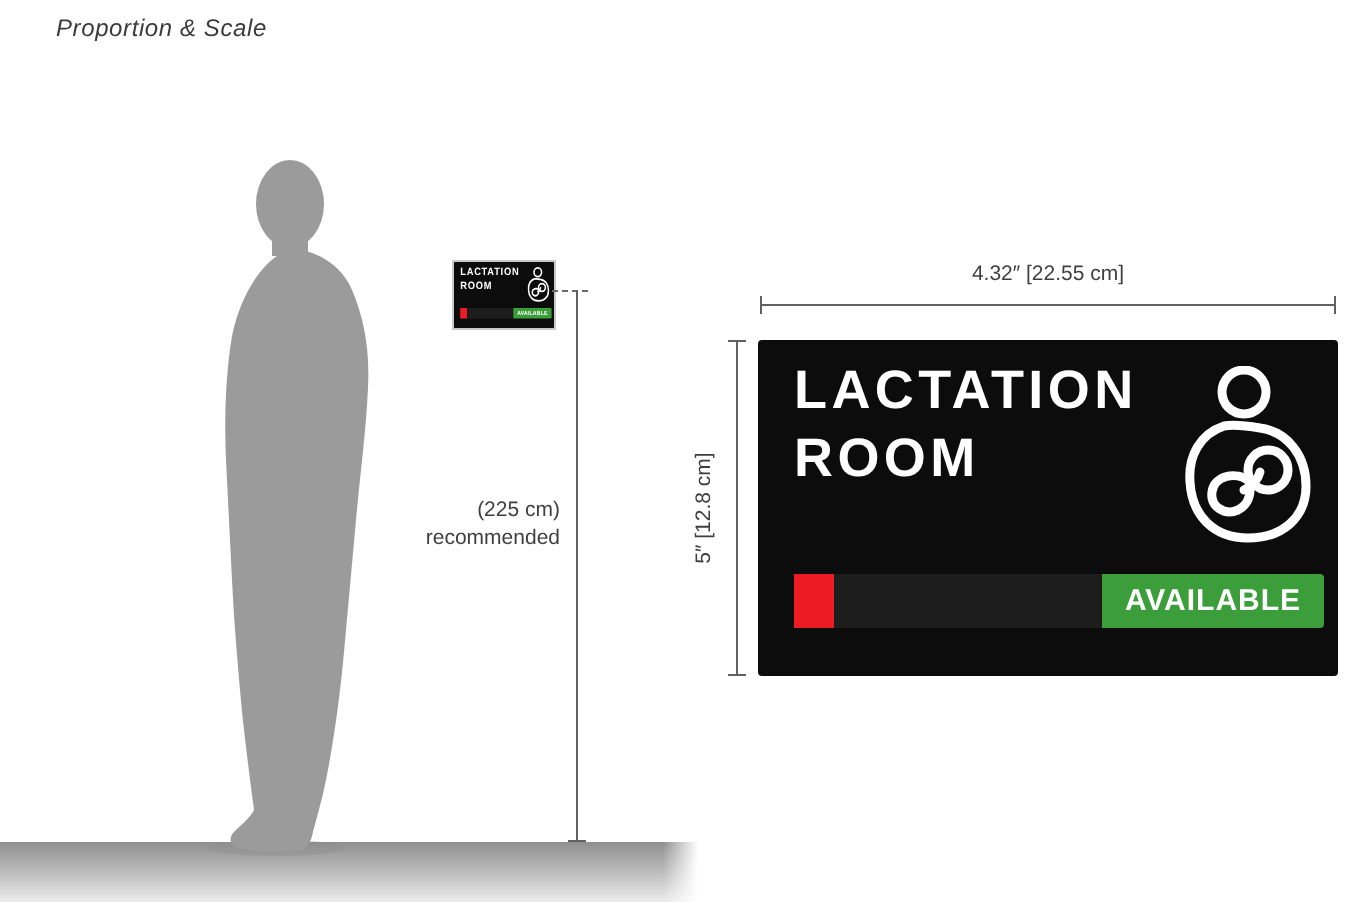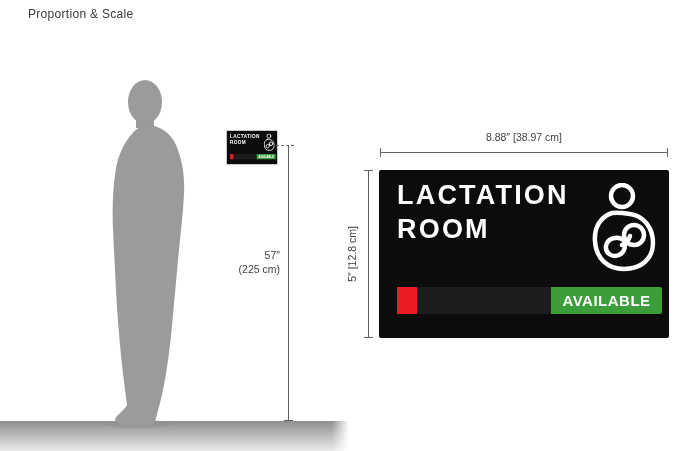--- a/index.html
+++ b/index.html
@@ -5,7 +5,7 @@
   html,body{margin:0;padding:0;background:#fff;}
   .canvas{position:relative;width:679px;height:451px;background:#ffffff;overflow:hidden;
           font-family:"Liberation Sans",sans-serif;}
-  .page-title{position:absolute;left:28px;top:7px;font-size:12px;color:#3c3c3c;letter-spacing:.3px;}
+  .page-title{position:absolute;left:28px;top:7px;font-size:12px;color:#3c3c3c;letter-spacing:.3px;font-style:italic;}
 
   
   .figure-svg{position:absolute;left:86px;top:78px;}

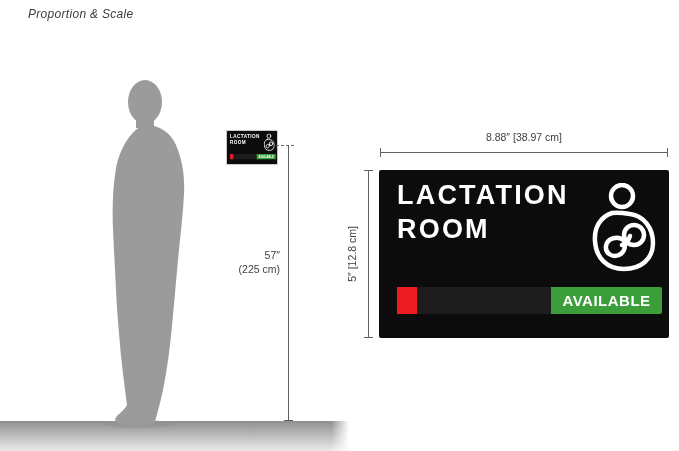--- a/index.html
+++ b/index.html
@@ -105,7 +105,7 @@
     <div>(225 cm)</div>
   </div>
 
-  <div class="dim-text dim-w-label">8.88″ [38.97 cm]</div>
+  <div class="dim-text dim-w-label">4.32″ [22.55 cm]</div>
   <div class="dim-line hline" style="left:380px;top:152px;width:288px;"></div>
   <div class="dim-line vline" style="left:380px;top:148px;height:9px;"></div>
   <div class="dim-line vline" style="left:667px;top:148px;height:9px;"></div>

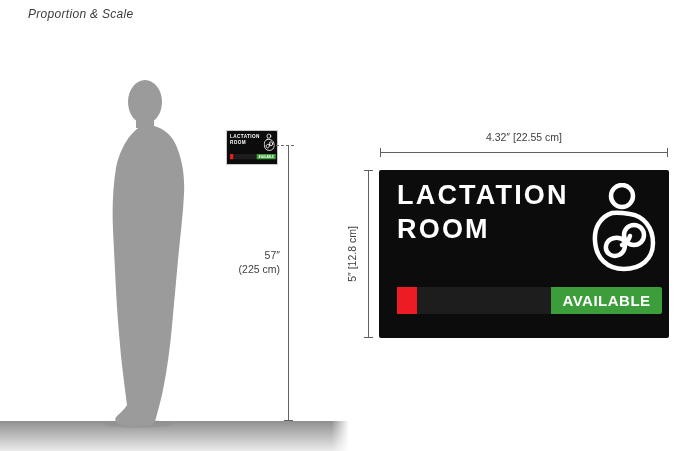--- a/index.html
+++ b/index.html
@@ -101,7 +101,6 @@
   <div class="dim-line vline" style="left:288px;top:145px;height:276px;"></div>
   <div class="dim-line hline" style="left:284px;top:420px;width:9px;"></div>
   <div class="dim-text mount-label">
-    <div>57″</div>
     <div>(225 cm)</div>
   </div>
 

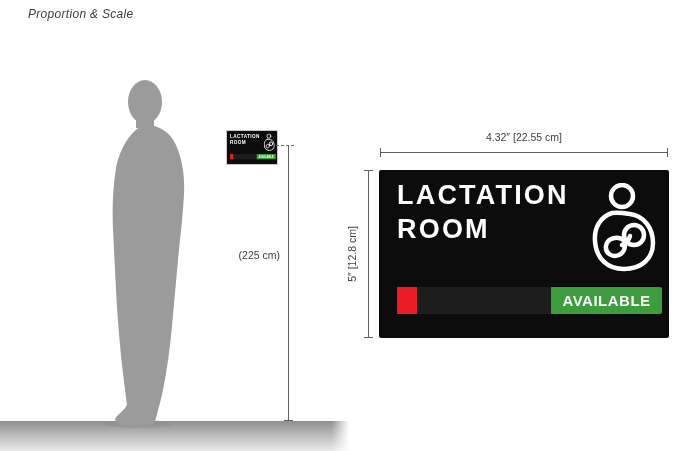--- a/index.html
+++ b/index.html
@@ -102,6 +102,7 @@
   <div class="dim-line hline" style="left:284px;top:420px;width:9px;"></div>
   <div class="dim-text mount-label">
     <div>(225 cm)</div>
+    <div>recommended</div>
   </div>
 
   <div class="dim-text dim-w-label">4.32″ [22.55 cm]</div>

